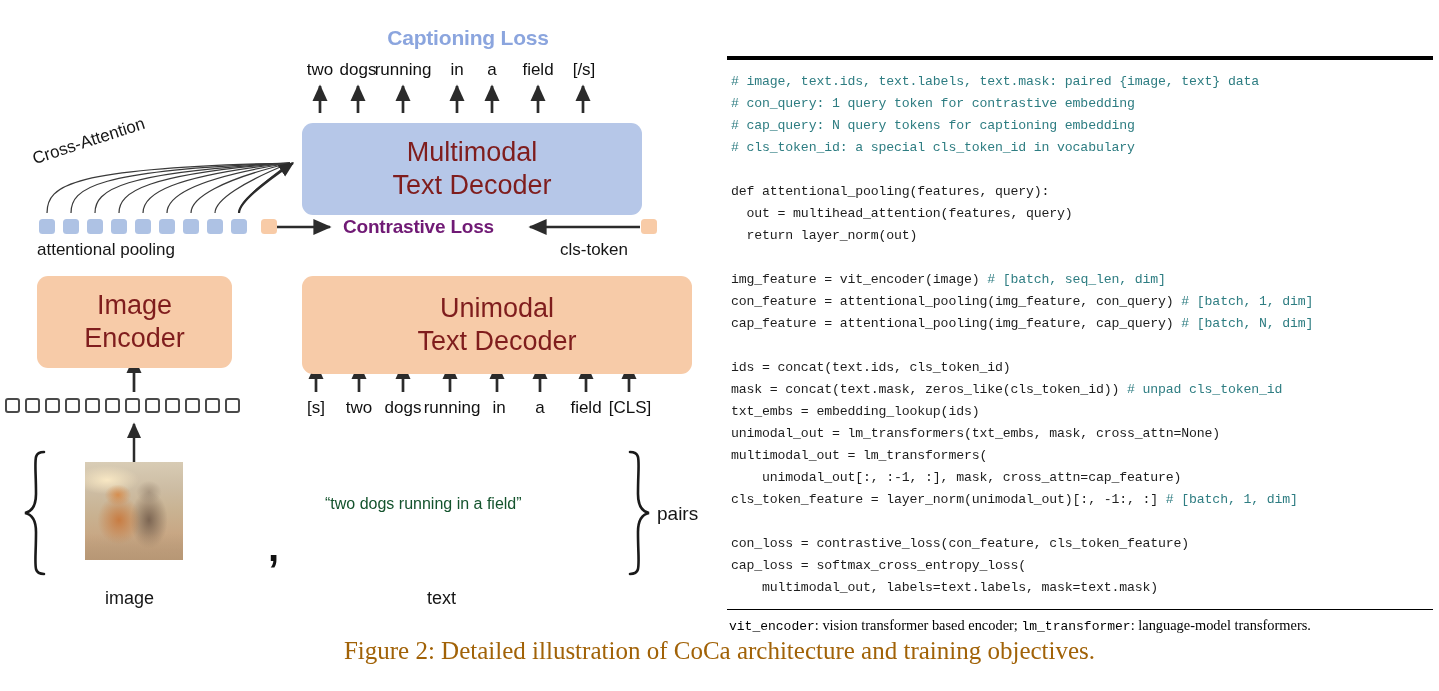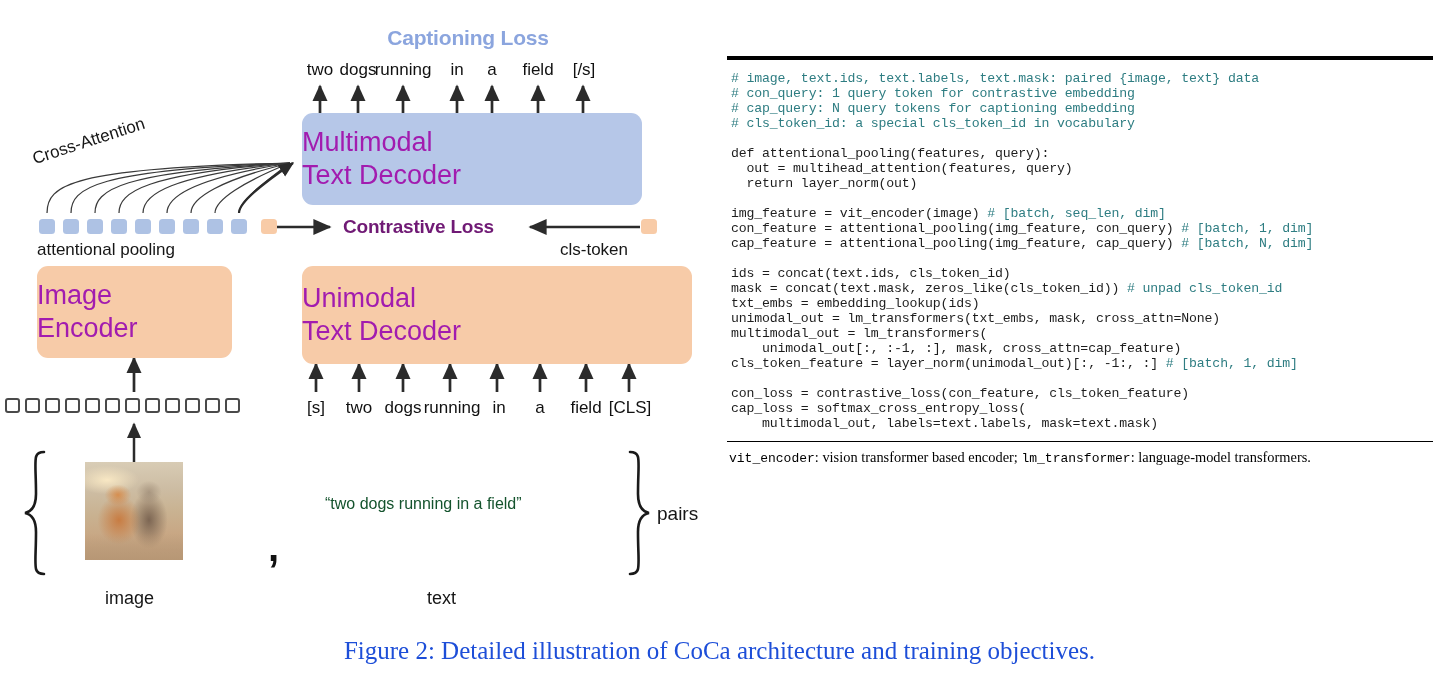--- a/index.html
+++ b/index.html
@@ -93,7 +93,7 @@
   .algo-title b { font-weight: bold; }
   .algo-code {
     font-family: "Liberation Mono", monospace;
-    font-size: 13.2px; line-height: 15px;
+    font-size: 13.2px; line-height: 22px;
     color: #1d1d1d;
     white-space: pre;
     padding: 11px 0 10px 4px;

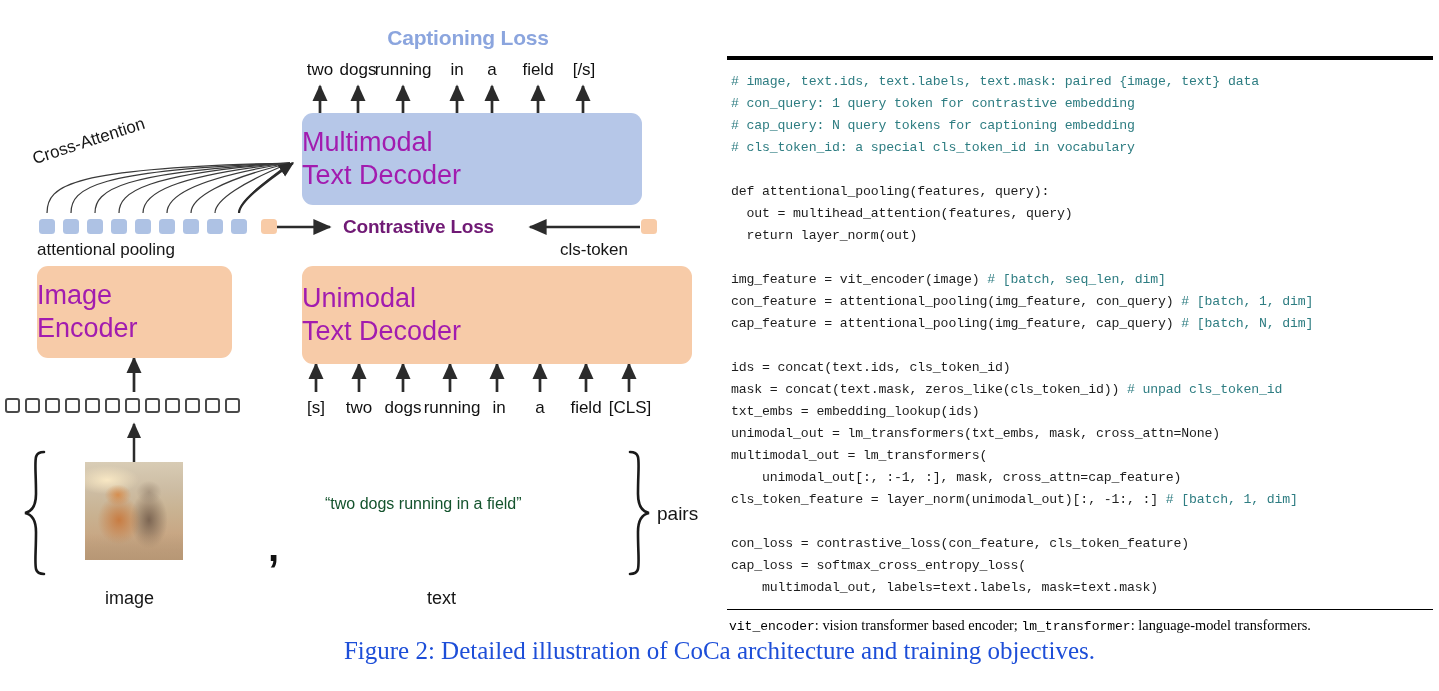--- a/index.html
+++ b/index.html
@@ -42,9 +42,10 @@
   .big-box {
     border-radius: 11px;
     display: flex; flex-direction: column;
-    align-items: flex-start; justify-content: center;
-    font-size: 27px; color: #a21caf; line-height: 1.22;
+    align-items: center; justify-content: center;
+    font-size: 27px; color: #7f1d1d; line-height: 1.22;
     text-align: center;
+    margin-top: 10px;
   }
   .blue-box { background: #b6c7e8; }
   .orange-box { background: #f7cba8; }

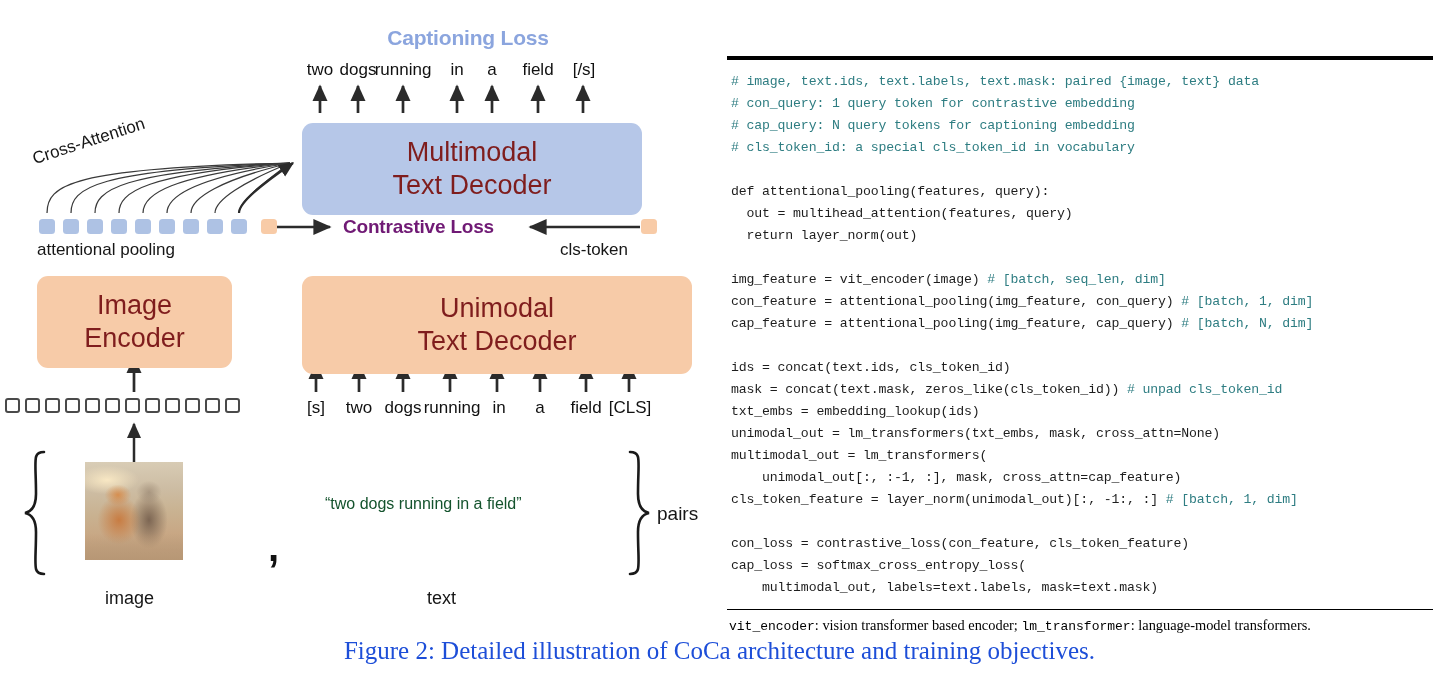--- a/index.html
+++ b/index.html
@@ -117,7 +117,7 @@
     position: absolute; left: 0; top: 637px; width: 1439px;
     text-align: center;
     font-family: "Liberation Serif", serif;
-    font-size: 25px; color: #1d4ed8;
+    font-size: 25px; color: #a16207;
   }
   svg { display: block; }
 </style>

